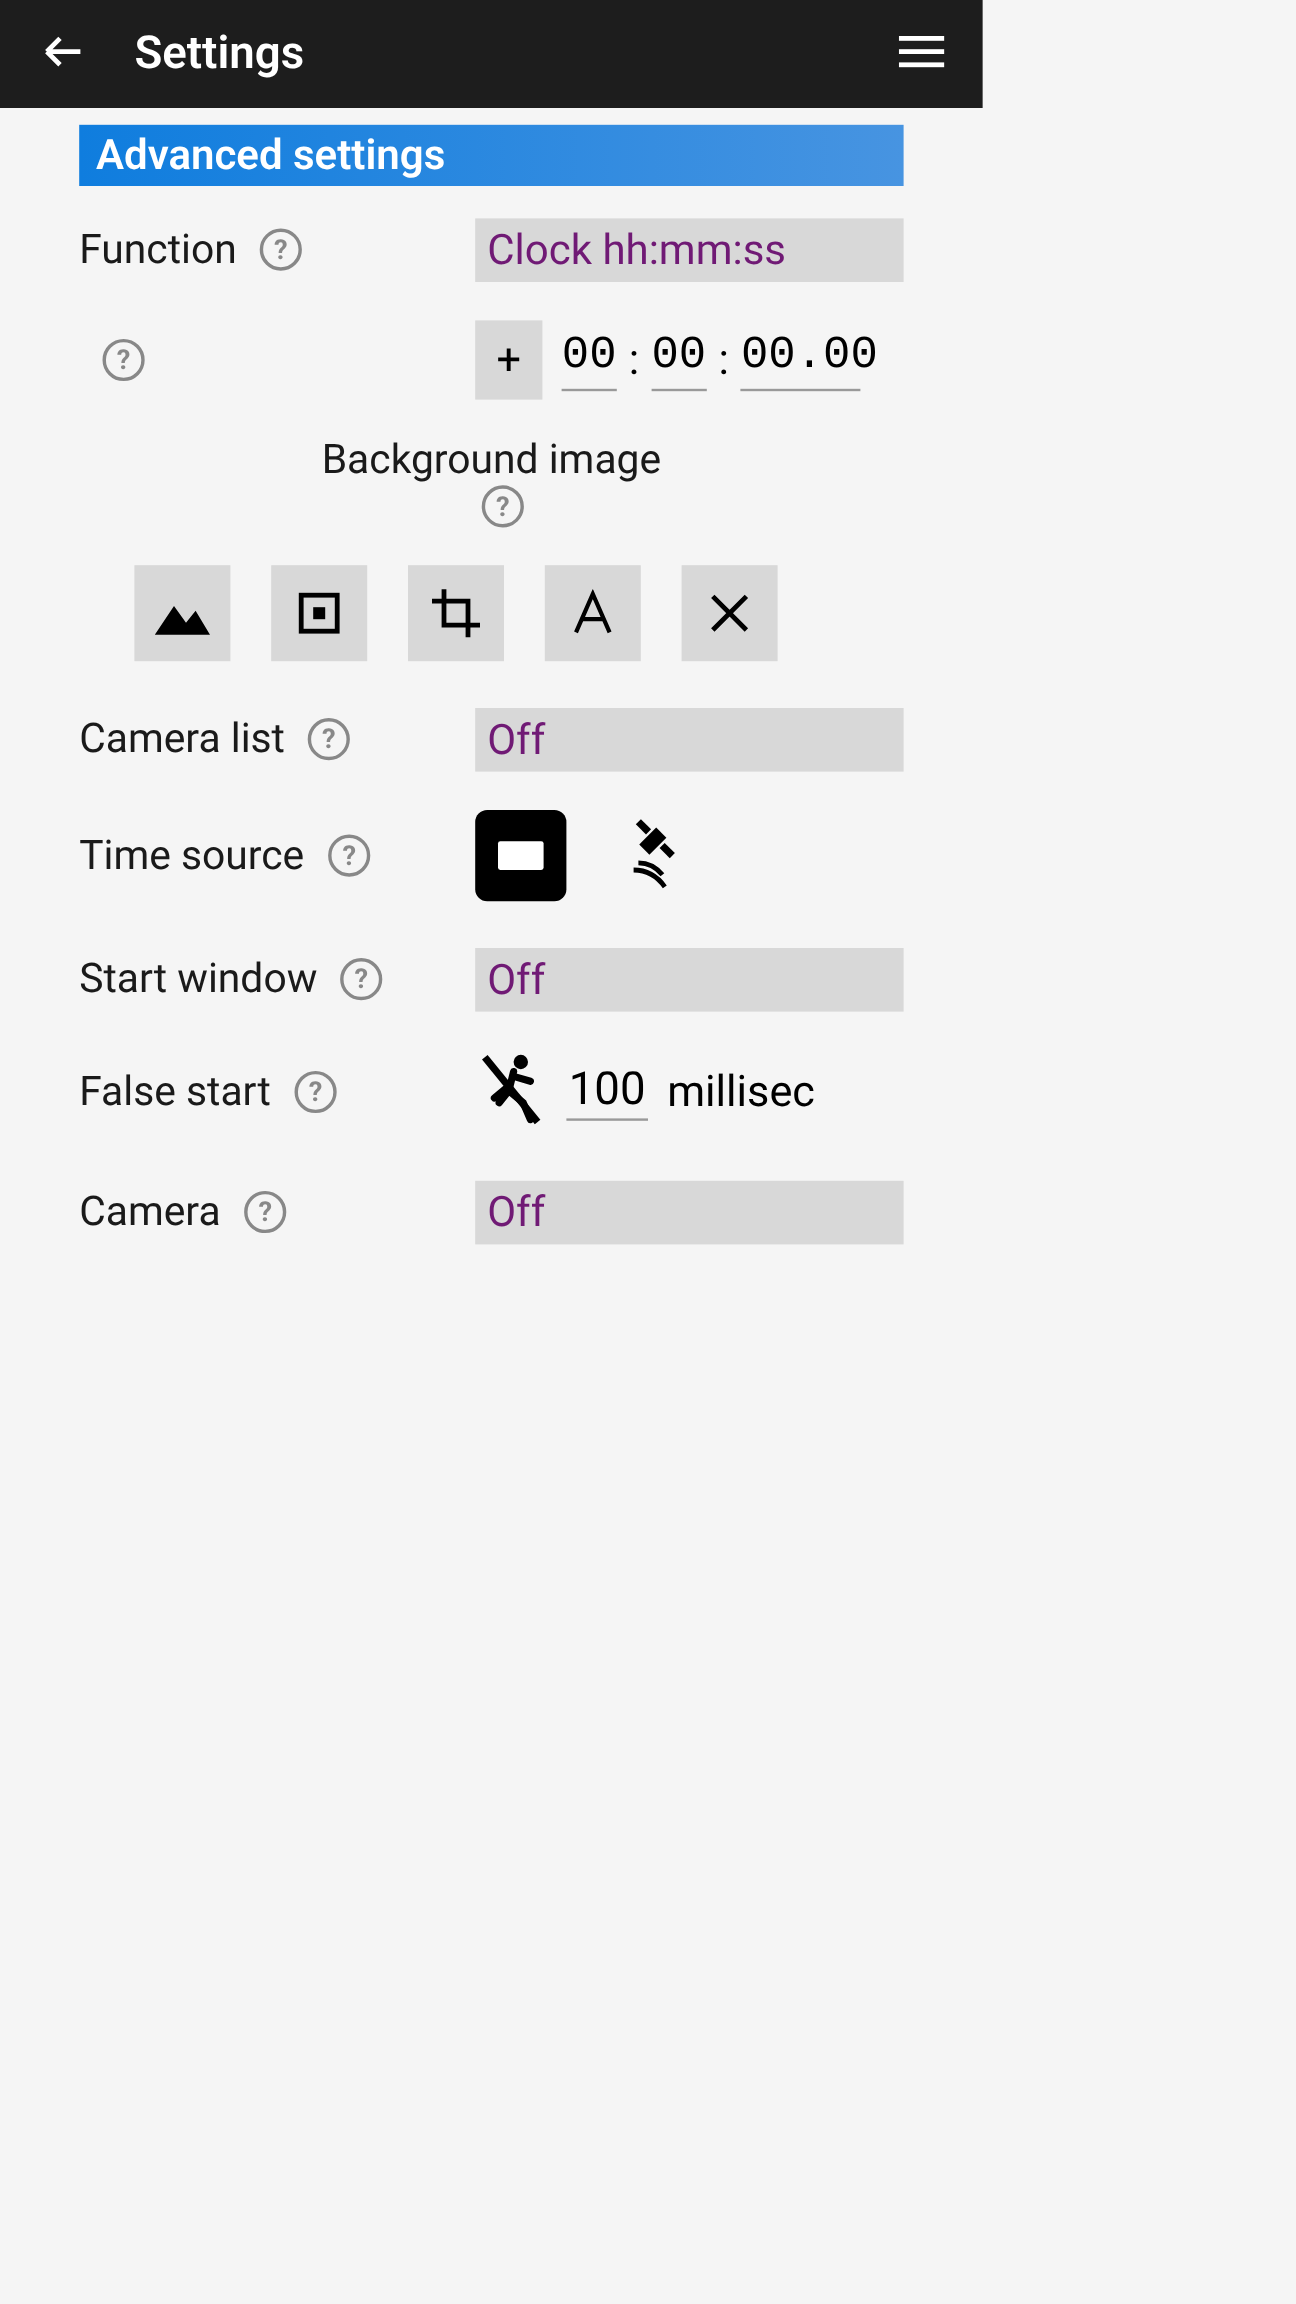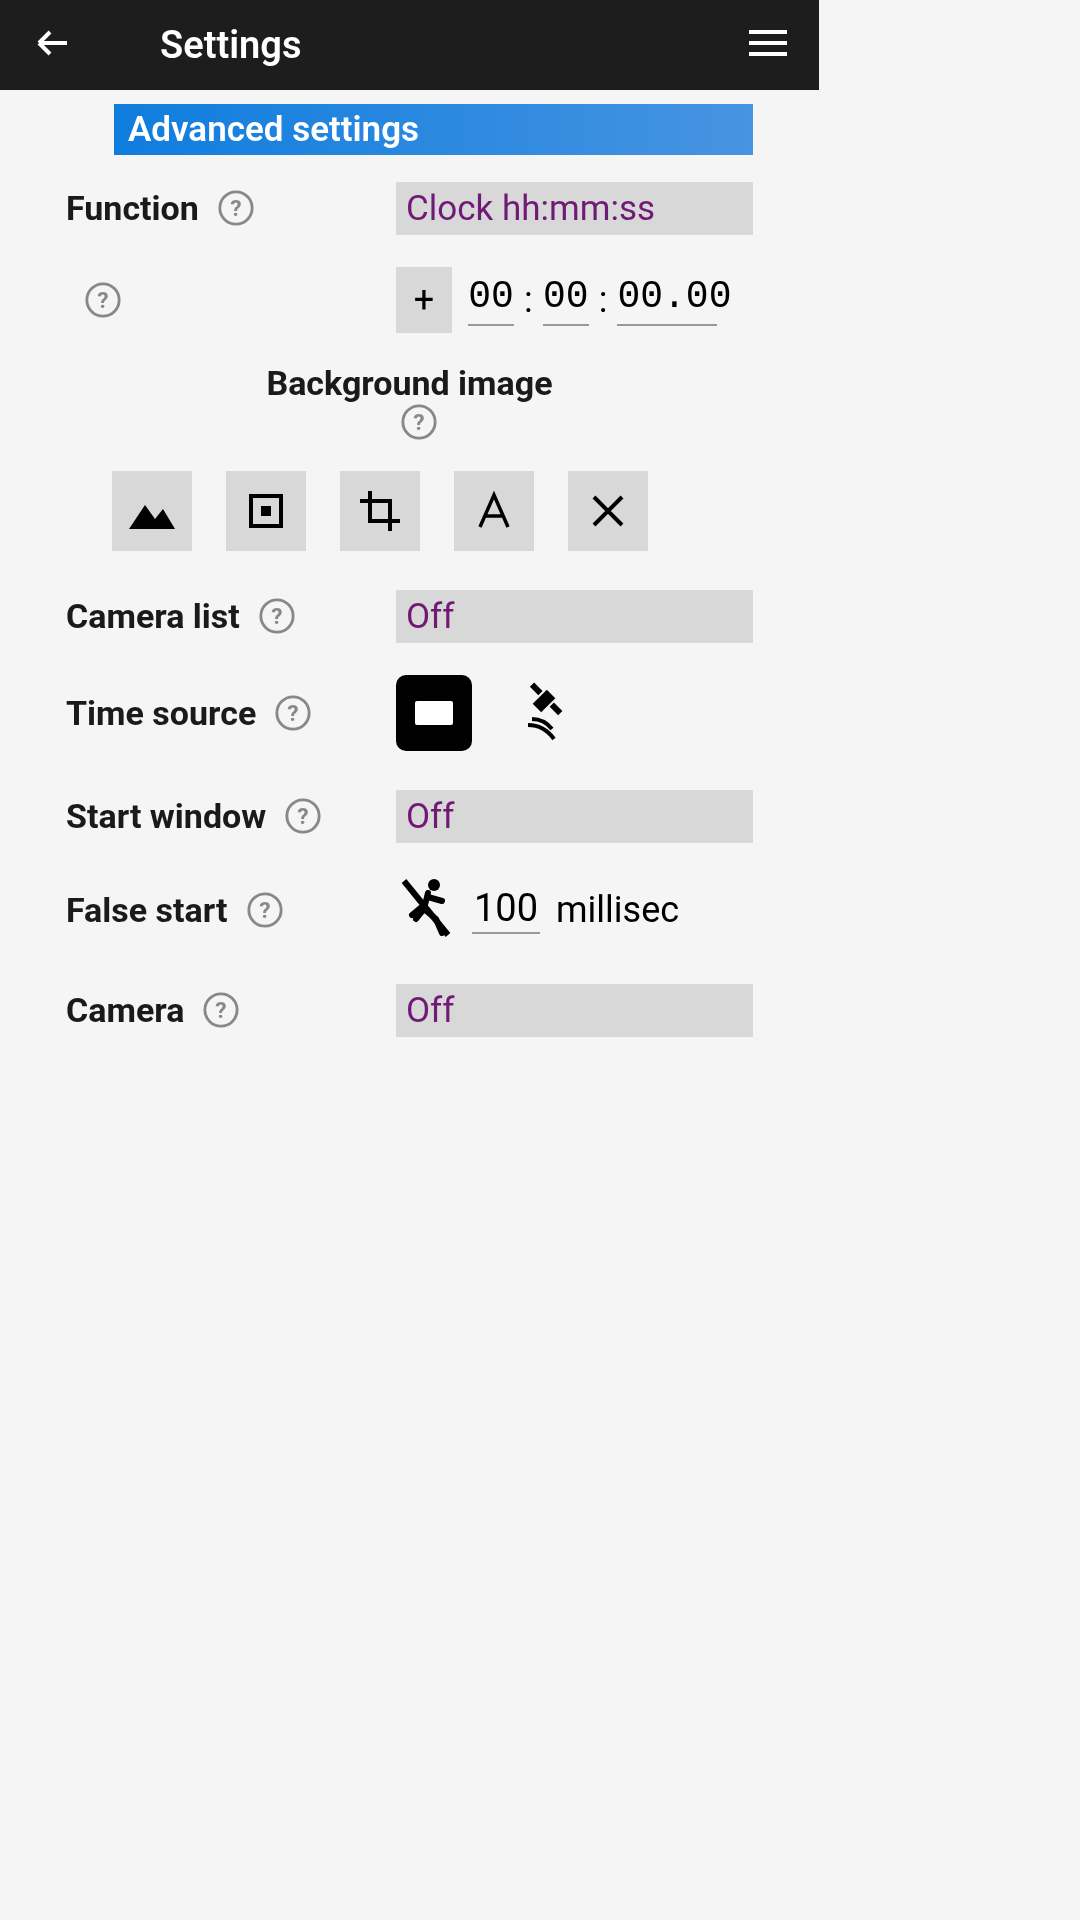--- a/index.html
+++ b/index.html
@@ -25,7 +25,7 @@
       color: #fff;
       font-size: 38px;
       font-weight: 600;
-      margin-left: 88px;
+      margin-left: 40px;
     }
     .menu-icon {
       position: absolute;

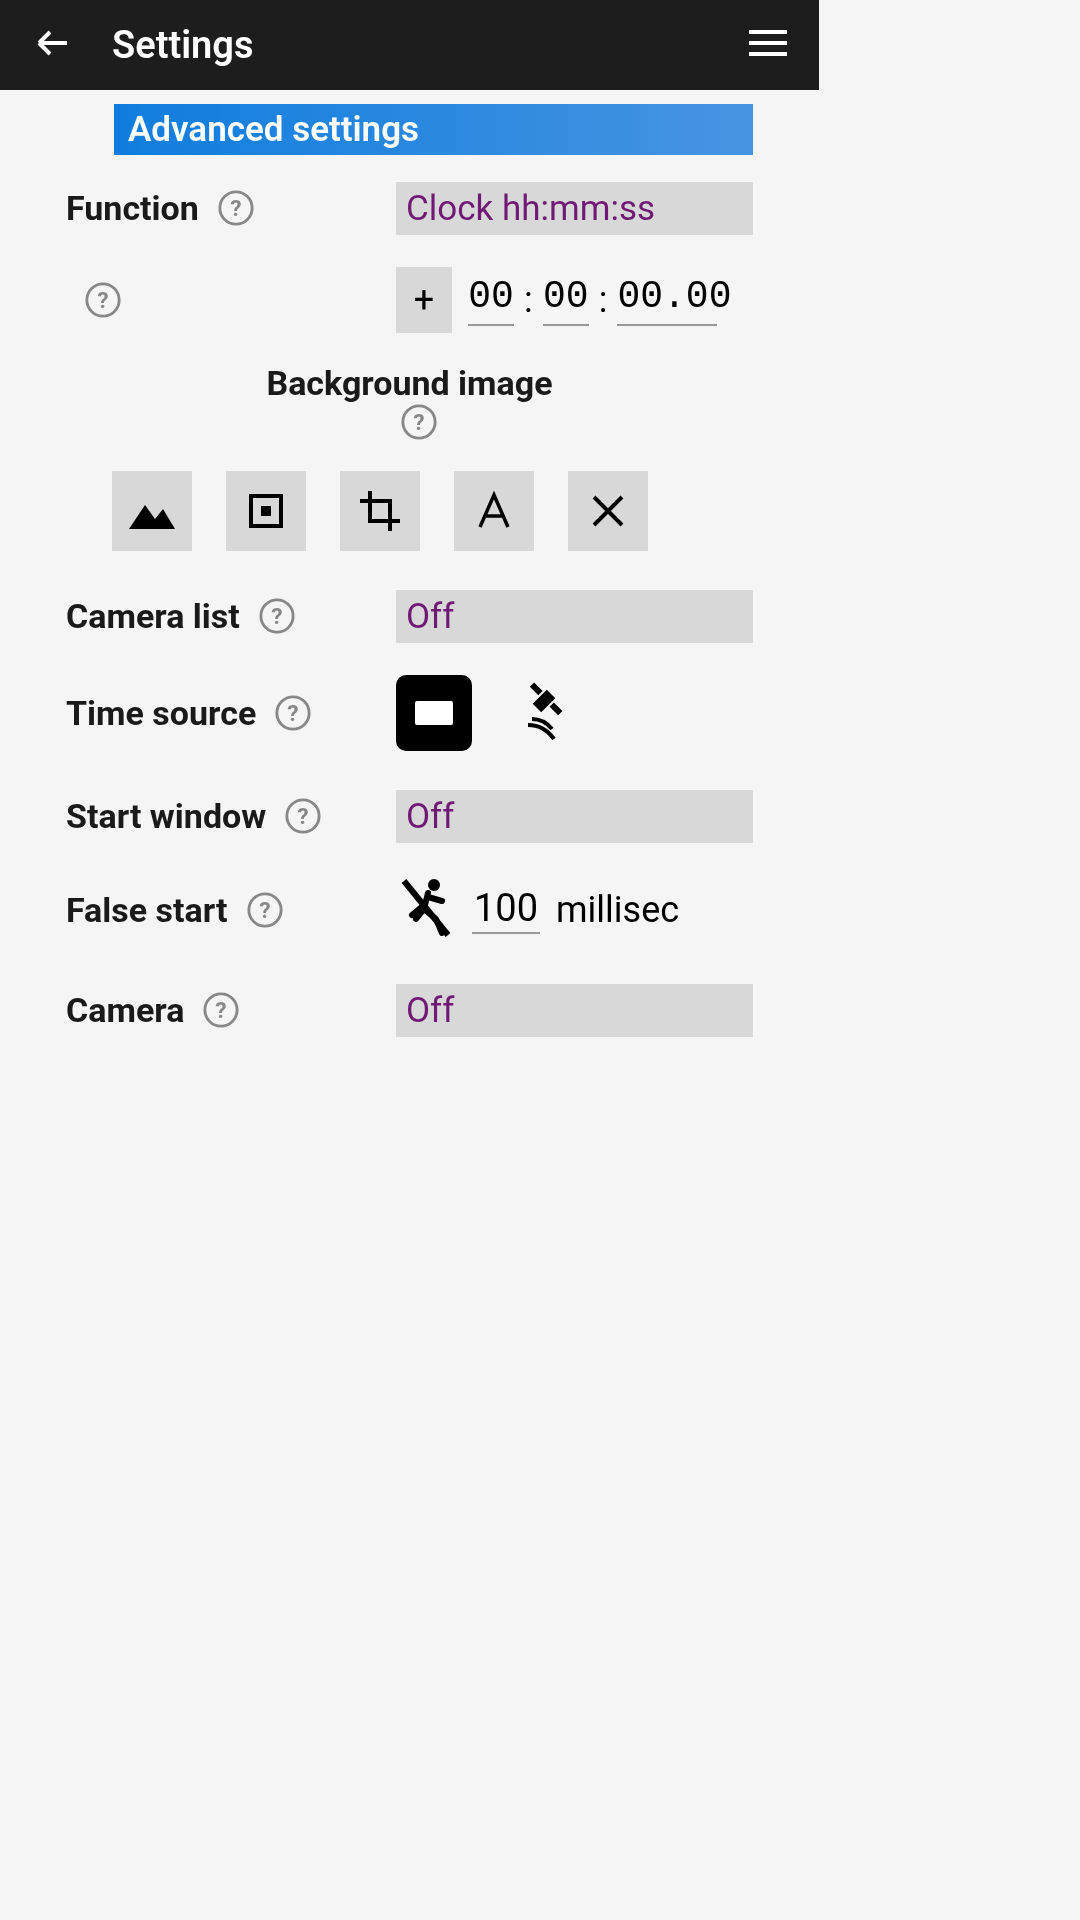--- a/index.html
+++ b/index.html
@@ -42,7 +42,6 @@
       font-weight: 600;
       padding: 5px 14px;
       margin-bottom: 24px;
-      margin-left: 48px;
     }
     .row {
       display: flex;

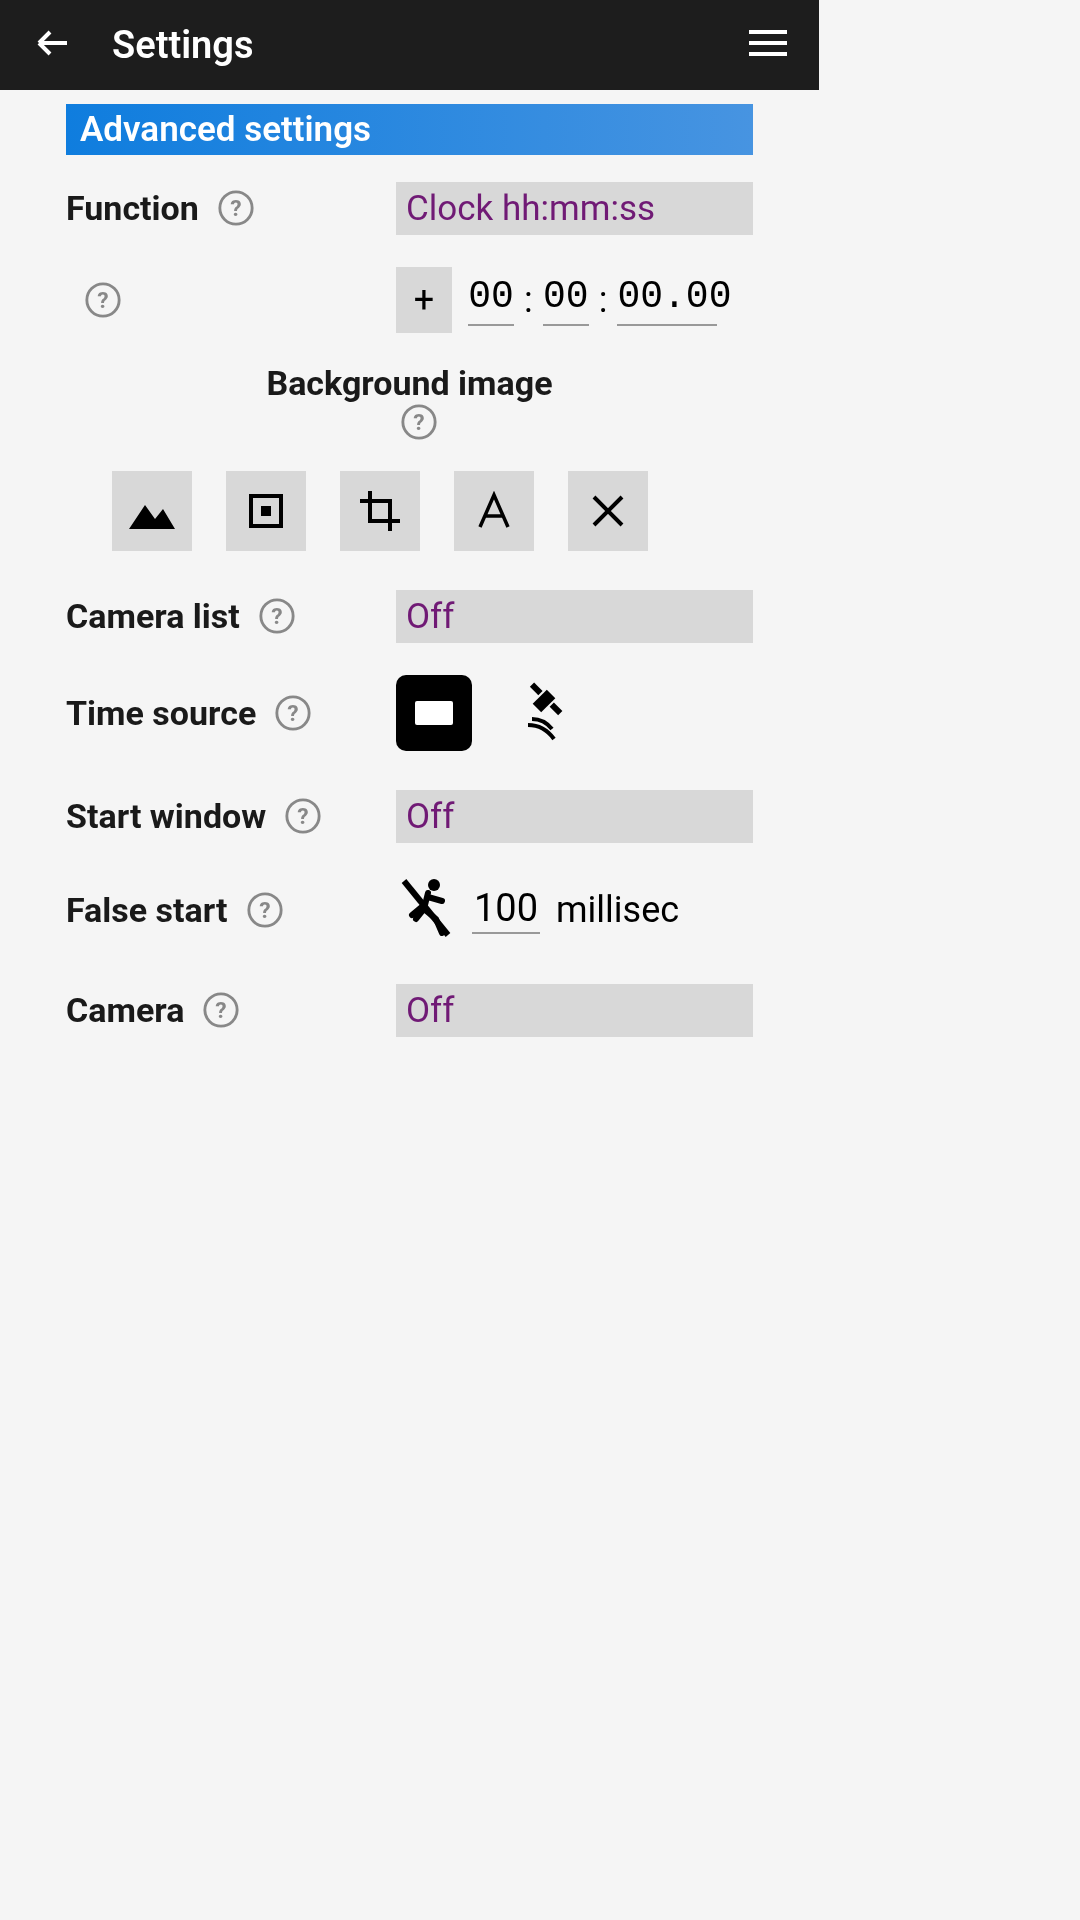--- a/index.html
+++ b/index.html
@@ -57,7 +57,7 @@
     }
     .label {
       font-size: 34px;
-      font-weight: 700;
+      font-weight: 400;
       color: #1a1a1a;
     }
     .help-icon {

